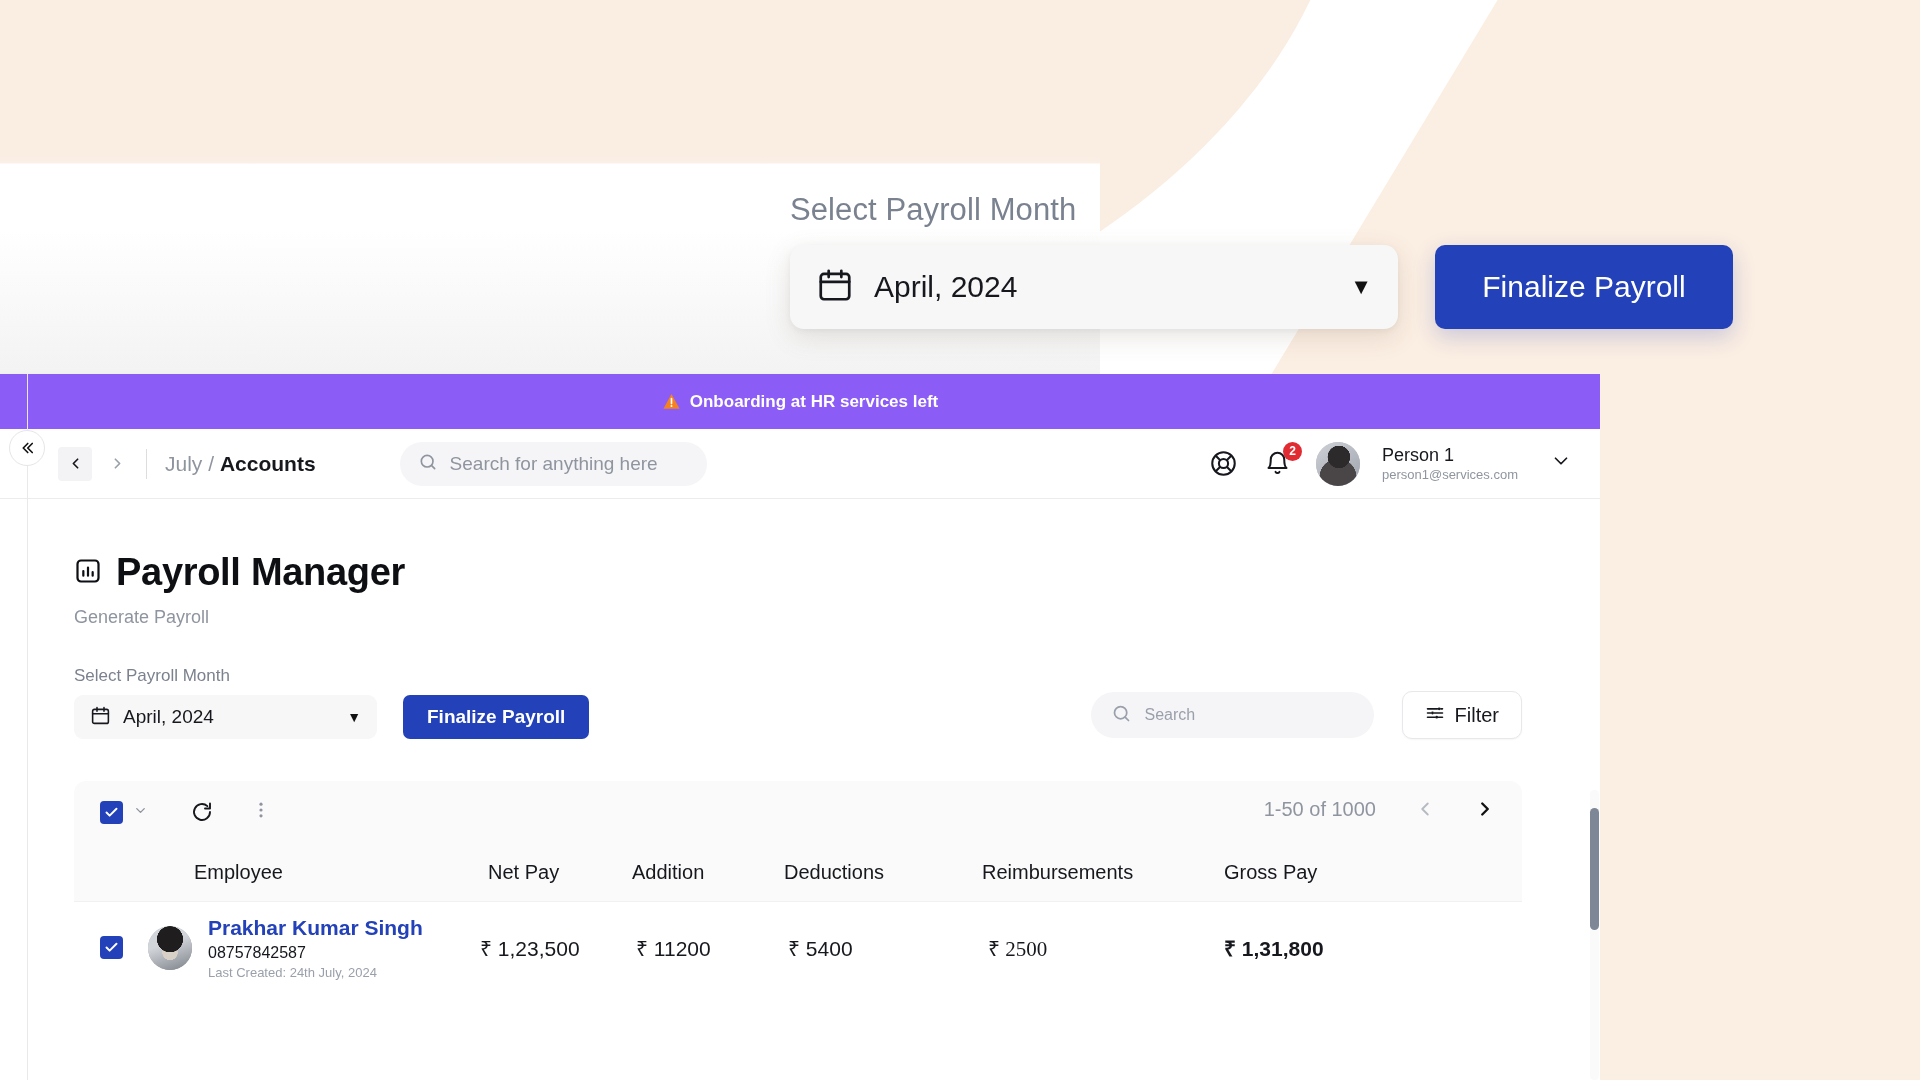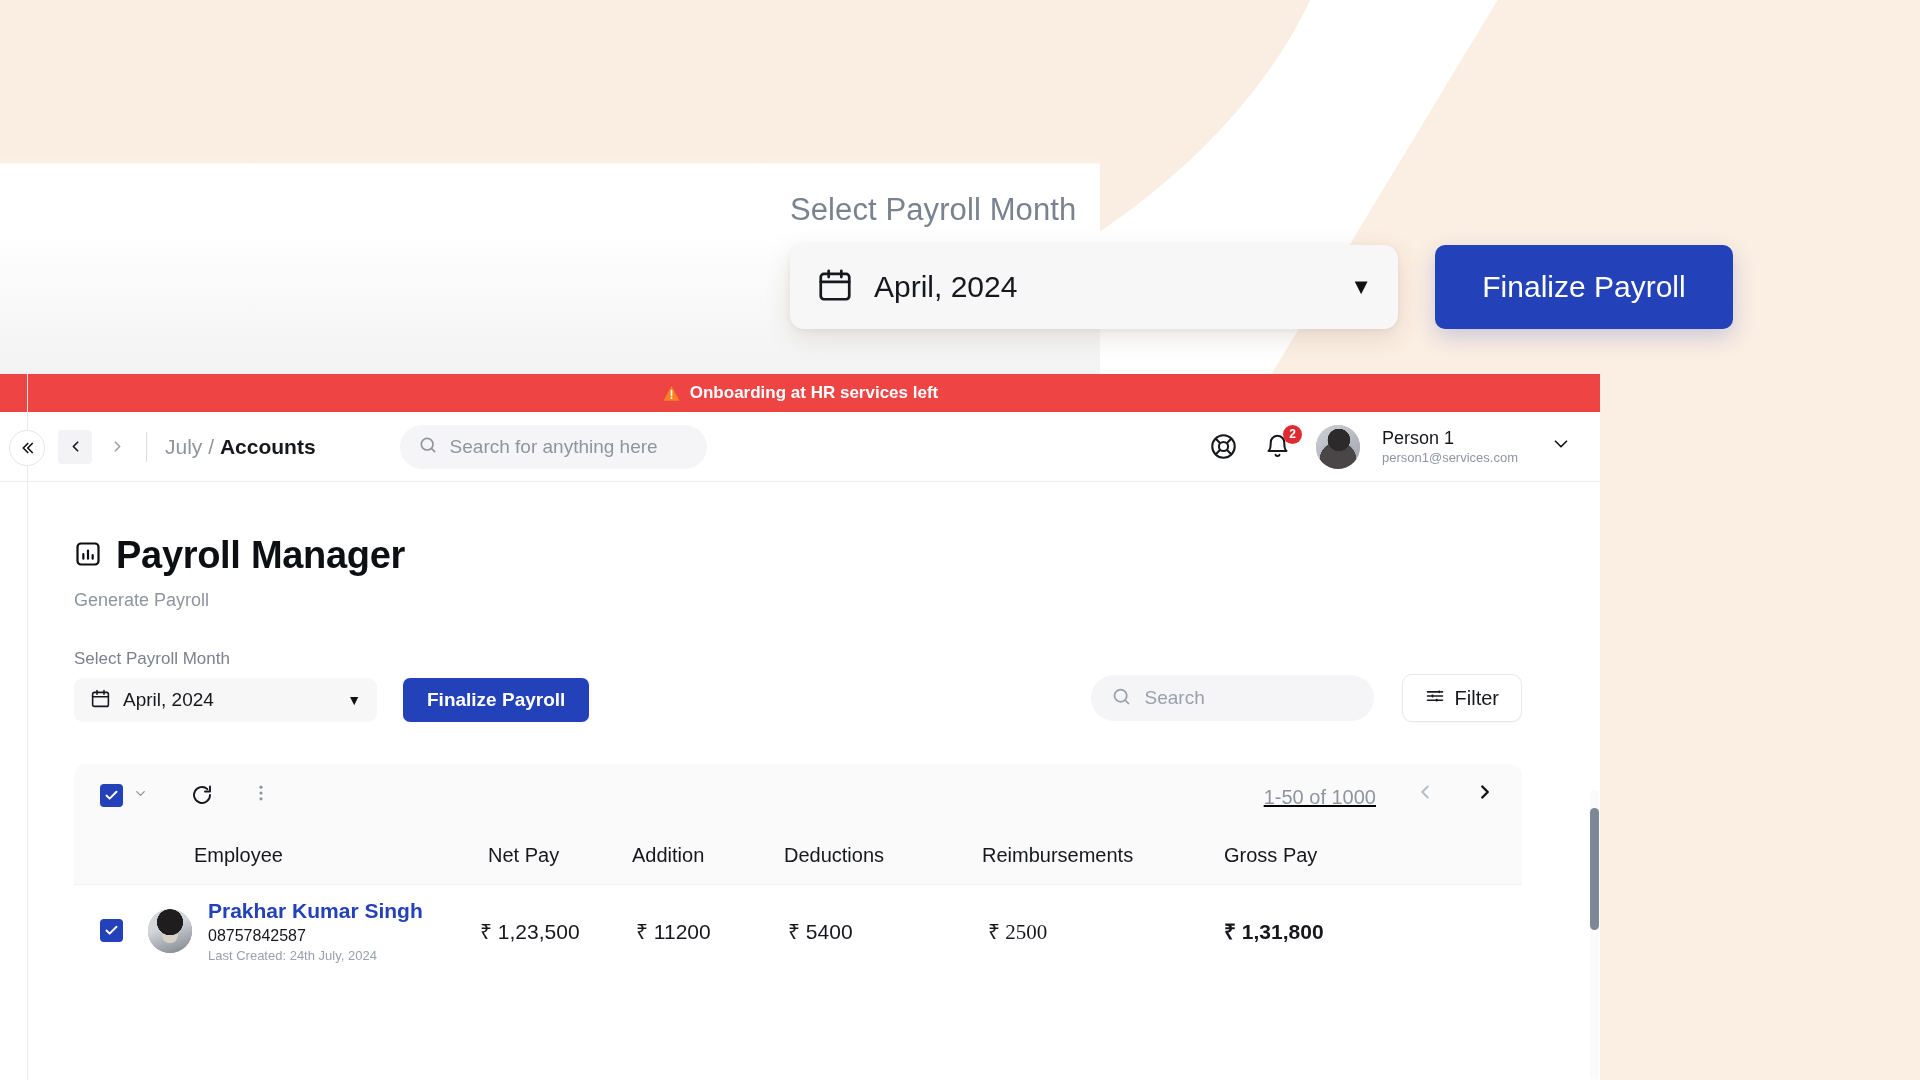--- a/index.html
+++ b/index.html
@@ -66,7 +66,7 @@
   }
 
   .banner {
-    height:38px; background:#ef4444; color:#ffffff;
+    height:55px; background:#8b5cf6; color:#ffffff;
     display:flex; align-items:center; justify-content:center; gap:9px;
     font-size:17px; font-weight:700;text-align:right;
   }

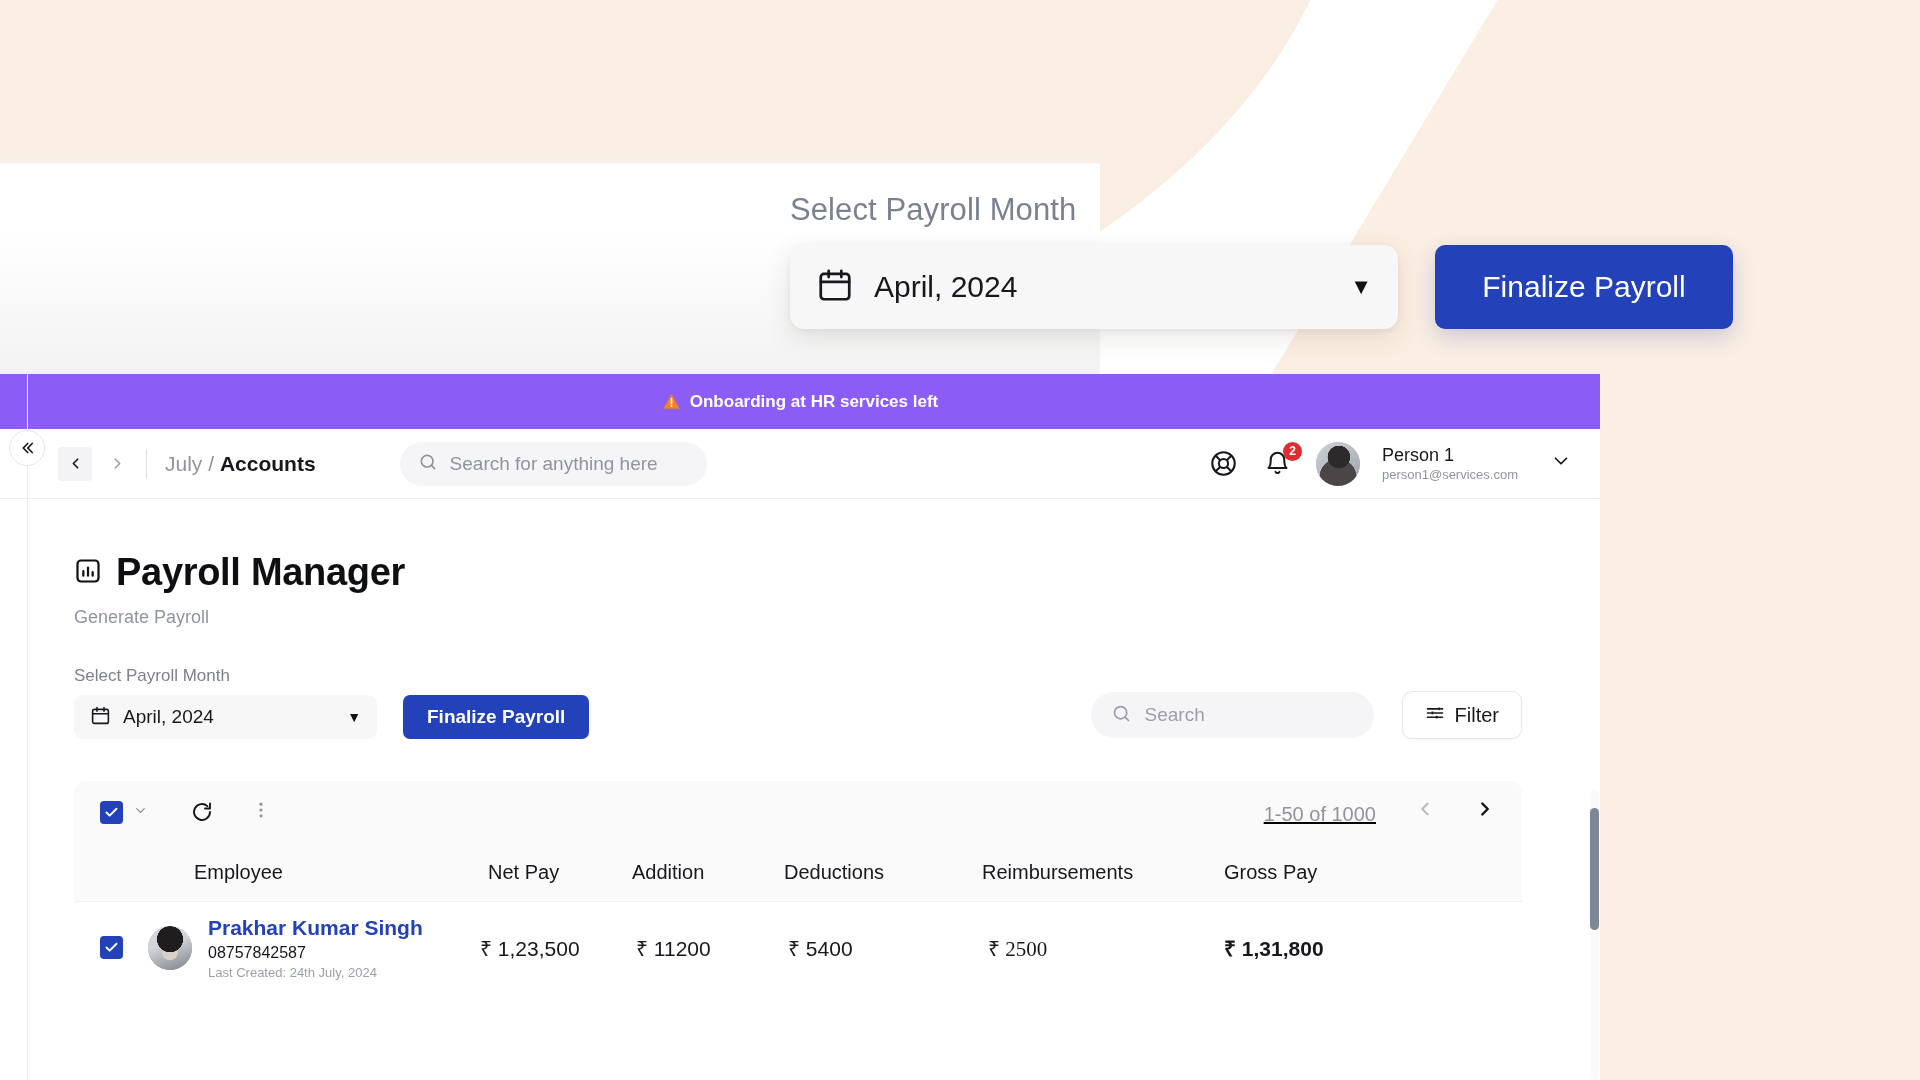--- a/index.html
+++ b/index.html
@@ -154,7 +154,7 @@
   }
   .table-search input {
     border:none; background:transparent; outline:none; width:100%;
-    font-size:19px; color:#626a77; font-family:"Liberation Sans",sans-serif;
+    font-size:16px; color:#626a77; font-family:"Liberation Sans",sans-serif;
   }
   .table-search input::placeholder { color:#9aa0ab; }
   .filter-btn {

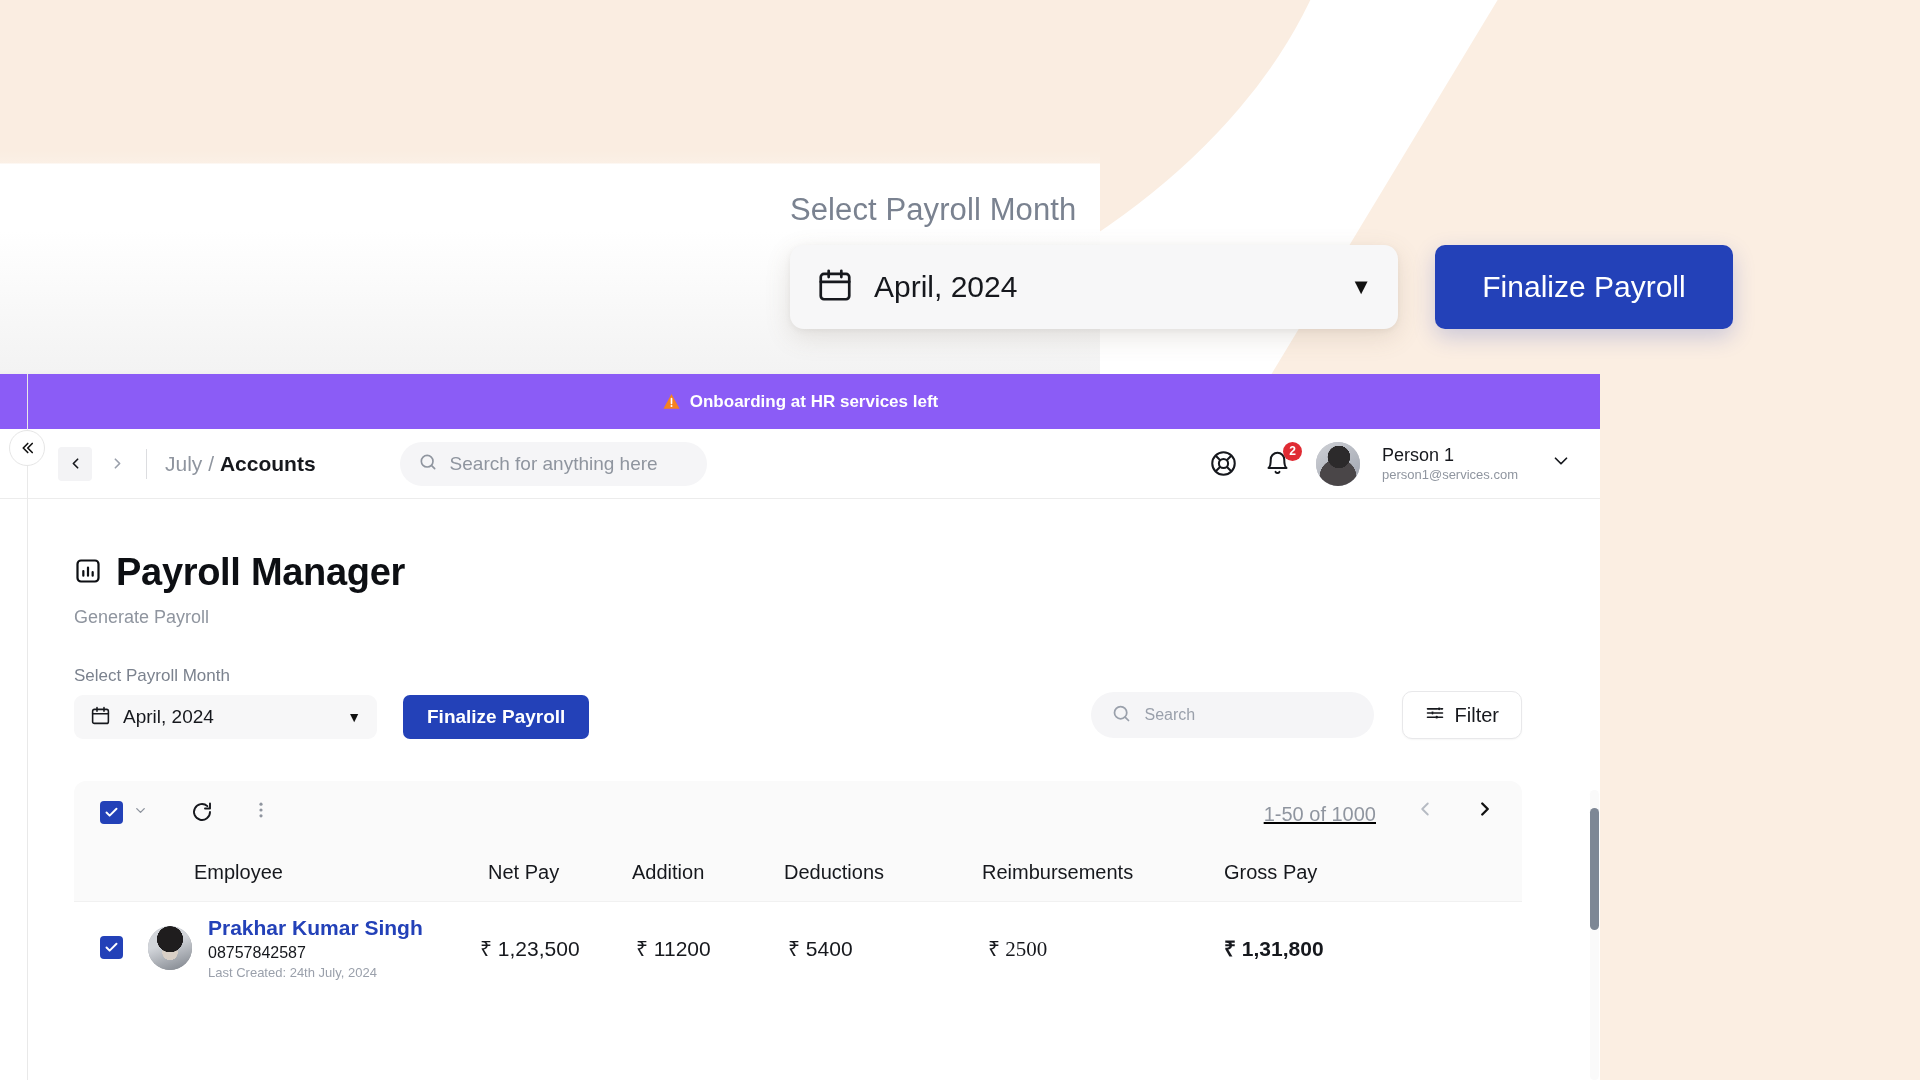--- a/index.html
+++ b/index.html
@@ -179,7 +179,7 @@
   .chev-sm { font-size:15px; color:#8f959f; margin-left:10px; cursor:pointer; }
   .tb-icon { margin-left:42px; cursor:pointer; display:flex; align-items:center; }
   .tb-dots { margin-left:36px; cursor:pointer; }
-  .pager { margin-left:auto; display:flex; align-items:flex-end; gap:38px;text-decoration:underline; }
+  .pager { margin-left:auto; display:flex; align-items:flex-start; gap:38px; }
   .pager-text { font-size:20px; color:#8f959f; }
   .pager-prev { font-size:23px; color:#b6bbc3; cursor:pointer; }
   .pager-next { font-size:23px; color:#111; cursor:pointer; }

